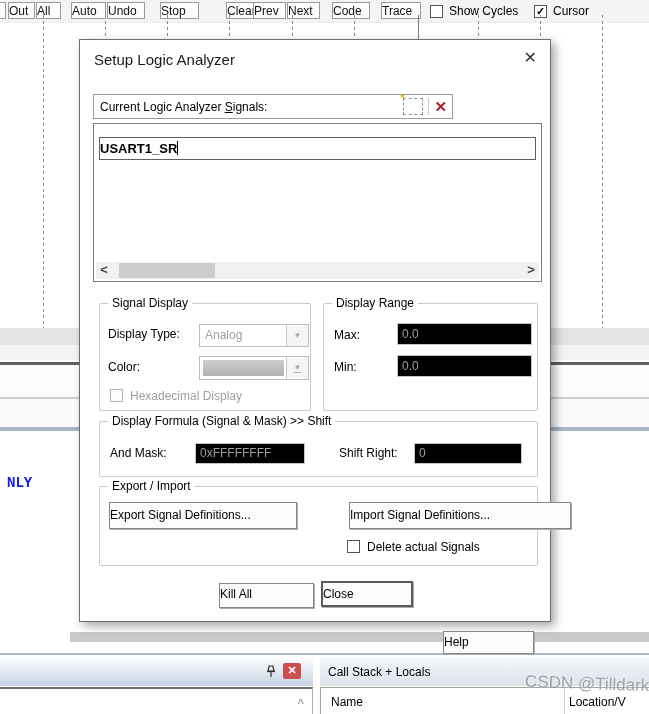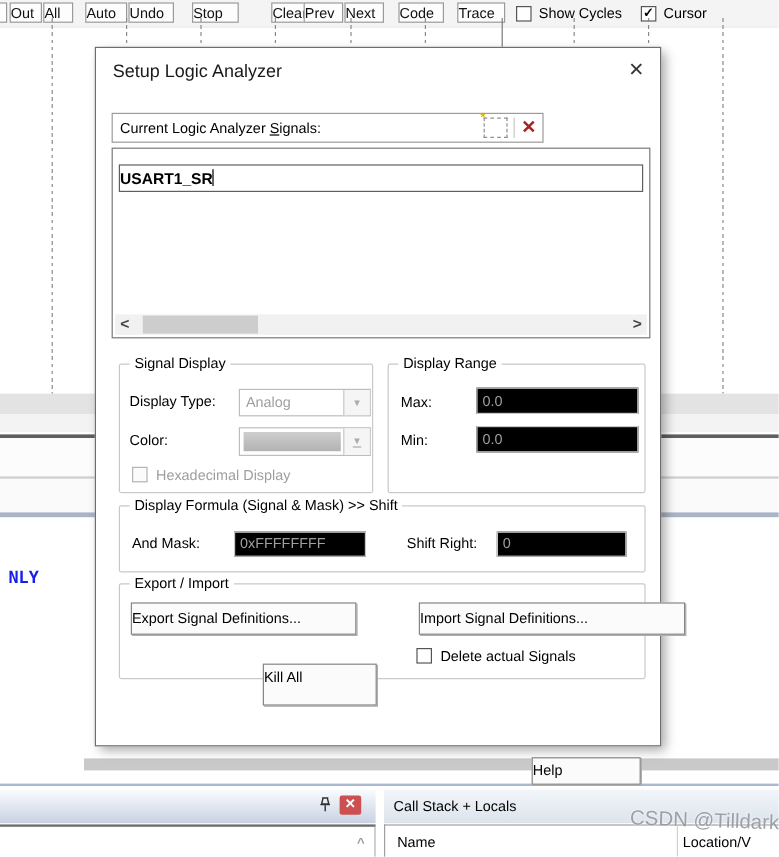--- a/index.html
+++ b/index.html
@@ -188,7 +188,7 @@
       <div class="flabel" style="left:267px;top:53px;">Delete actual Signals</div>
     </div>
 
-    <div class="pbtn" style="left:139px;top:513px;width:95px;height:35px;line-height:21px;">Kill All</div>
+    <div class="pbtn" style="left:139px;top:543px;width:95px;height:25px;line-height:21px;">Kill All</div>
     <div class="pbtn" style="left:363px;top:543px;width:91px;height:23px;line-height:21px;margin-top:48px;">Help</div>
   </div>
 

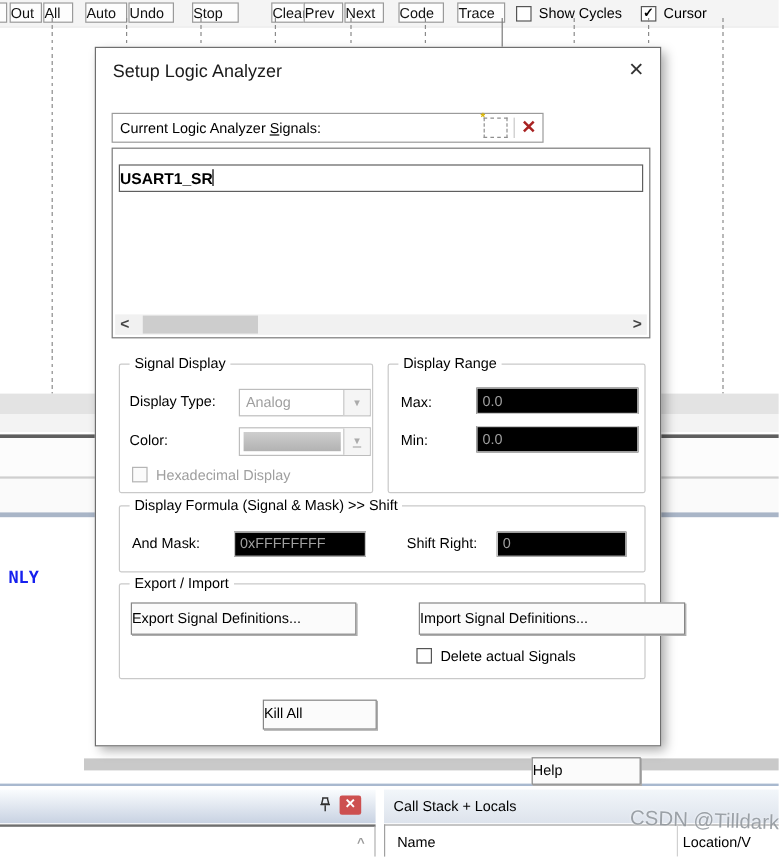--- a/index.html
+++ b/index.html
@@ -189,6 +189,7 @@
     </div>
 
     <div class="pbtn" style="left:139px;top:543px;width:95px;height:25px;line-height:21px;">Kill All</div>
+    <div class="pbtn default" style="left:241px;top:541px;width:92px;height:26px;line-height:22px;">Close</div>
     <div class="pbtn" style="left:363px;top:543px;width:91px;height:23px;line-height:21px;margin-top:48px;">Help</div>
   </div>
 

